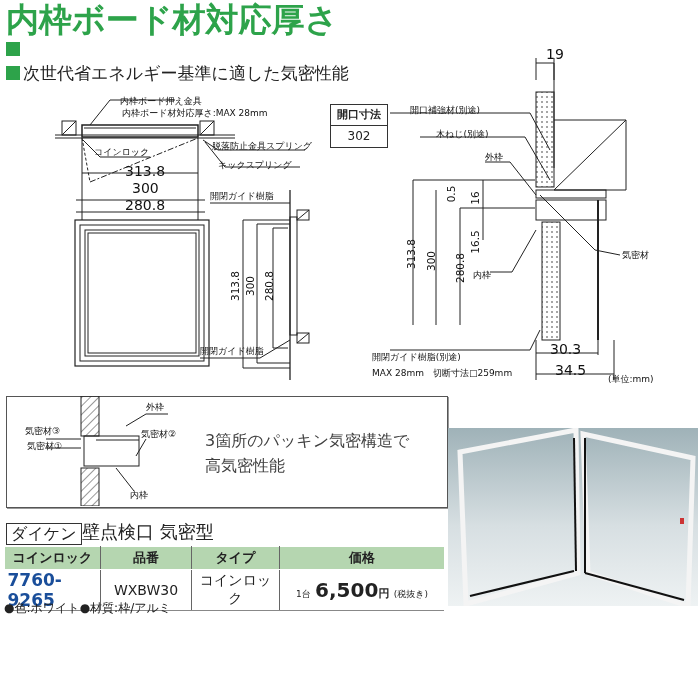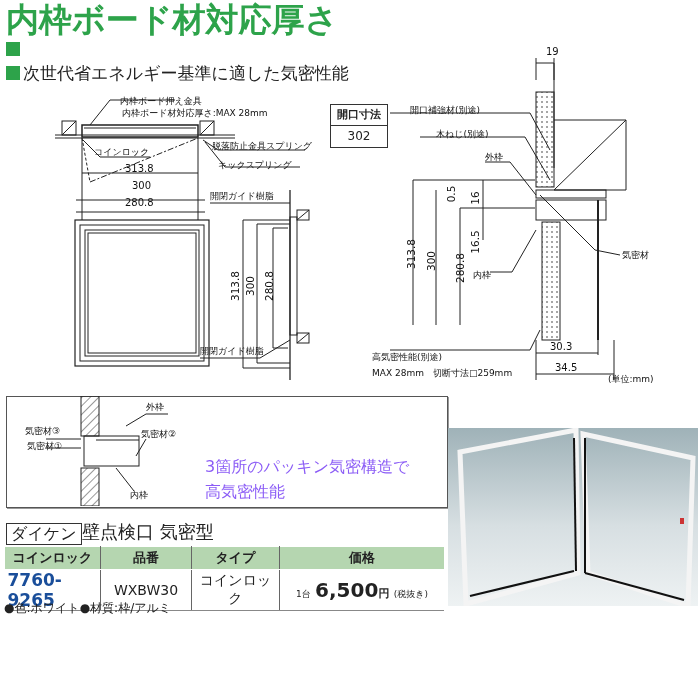--- a/index.html
+++ b/index.html
@@ -9,7 +9,7 @@
   .bullet{left:6px;font-size:17px;line-height:22px;color:#222;}
   .bullet .sq{display:inline-block;width:14px;height:14px;background:#2da34a;margin-right:3px;vertical-align:-1px;}
   .lbl{font-size:9px;color:#111;white-space:nowrap;line-height:11px;}
-  .dim{font-size:10px;color:#111;white-space:nowrap;text-align:center;}
+  .dim{font-size:14px;color:#111;white-space:nowrap;text-align:center;}
   .vdim{font-size:10.5px;color:#111;white-space:nowrap;transform:rotate(-90deg);transform-origin:center;}
   .opening-box{left:330px;top:104px;width:56px;height:42px;border:1px solid #333;}
   .opening-box .h{height:20px;border-bottom:1px solid #333;font-size:11px;text-align:center;line-height:20px;font-weight:bold;}

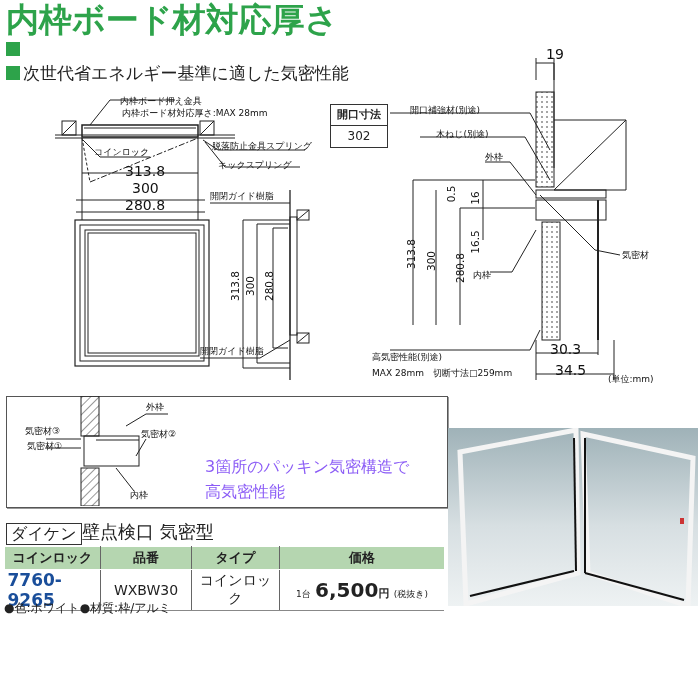--- a/index.html
+++ b/index.html
@@ -164,7 +164,7 @@
 <div class="abs lbl" style="left:485px;top:152px;">外枠</div>
 <div class="abs lbl" style="left:473px;top:270px;">内枠</div>
 <div class="abs lbl" style="left:622px;top:250px;">気密材</div>
-<div class="abs lbl" style="left:372px;top:352px;">高気密性能(別途)</div>
+<div class="abs lbl" style="left:372px;top:352px;">開閉ガイド樹脂(別途)</div>
 <div class="abs lbl" style="left:372px;top:368px;">MAX 28mm　切断寸法□259mm</div>
 <div class="abs lbl" style="left:608px;top:374px;">(単位:mm)</div>
 <div class="abs vdim" style="left:443px;top:188px;">0.5</div>

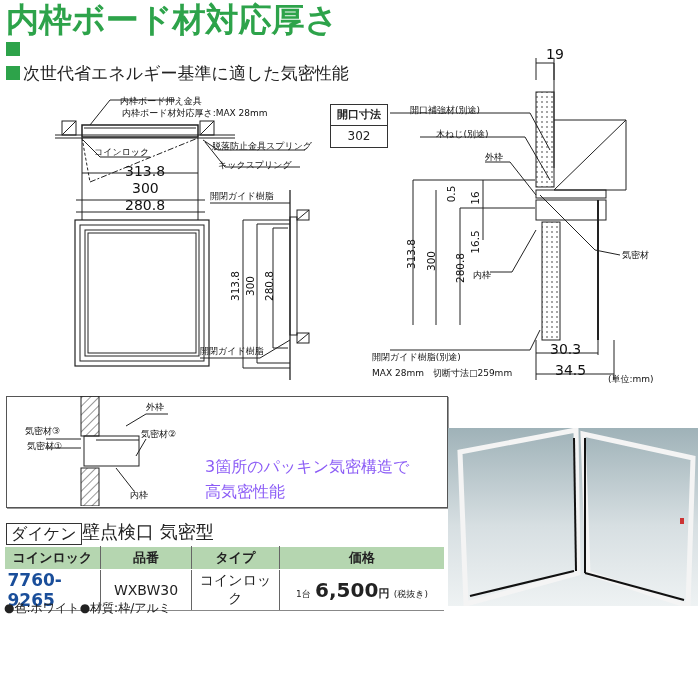--- a/index.html
+++ b/index.html
@@ -15,7 +15,7 @@
   .opening-box .h{height:20px;border-bottom:1px solid #333;font-size:11px;text-align:center;line-height:20px;font-weight:bold;}
   .opening-box .v{height:21px;font-size:12px;text-align:center;line-height:21px;}
   .detail-box{left:6px;top:396px;width:440px;height:110px;border:1px solid #555;box-shadow:1px 1px 0 #999;}
-  .detail-text{left:205px;top:428px;font-size:16px;line-height:25px;color:#8b5cf6;margin-top:26px;}
+  .detail-text{left:205px;top:428px;font-size:16px;line-height:25px;color:#404040;}
   .brand{left:6px;top:523px;font-size:16px;border:1px solid #333;padding:0 4px;line-height:20px;}
   .pname{left:82px;top:520px;font-size:18px;line-height:24px;}
   table.spec{position:absolute;left:4px;top:546px;width:440px;border-collapse:collapse;}

